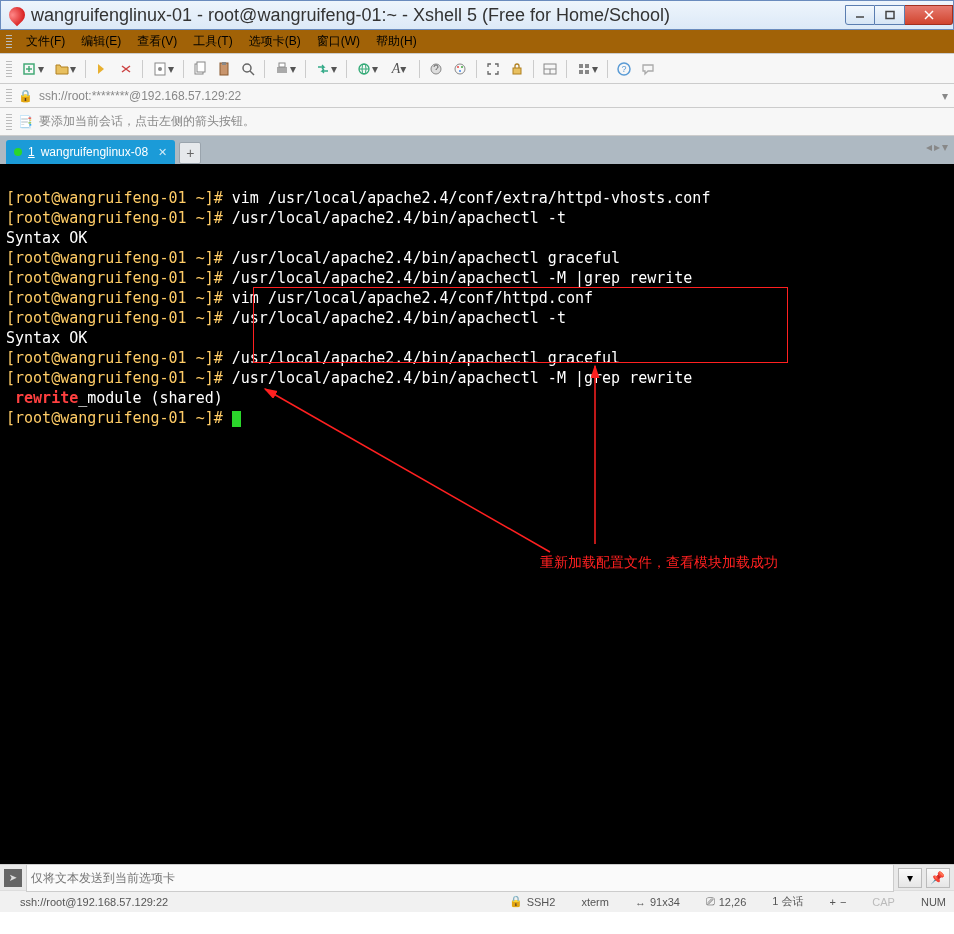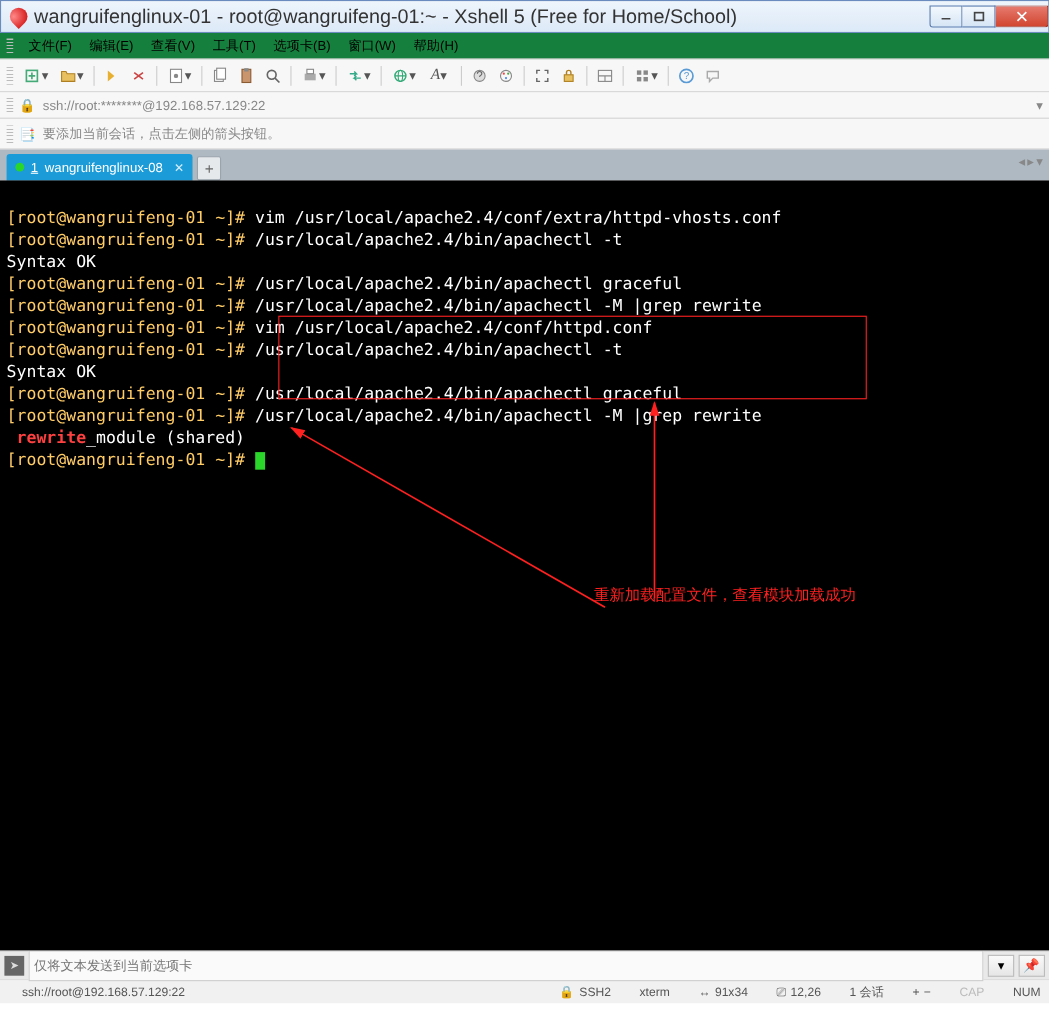--- a/index.html
+++ b/index.html
@@ -16,7 +16,7 @@
 .winbtn svg { width: 12px; height: 10px; }
 
 
-.menubar { height: 24px; border-bottom: 1px solid #ccc; display: flex; align-items: center; padding: 0 6px; background: #15803d; }
+.menubar { height: 24px; border-bottom: 1px solid #ccc; display: flex; align-items: center; padding: 0 6px; background: #a16207; }
 .menubar .dots { width: 6px; height: 14px; background: repeating-linear-gradient(#bbb 0 1px, transparent 1px 3px); margin-right: 6px; }
 .menuitem { padding: 3px 8px; cursor: default; }
 

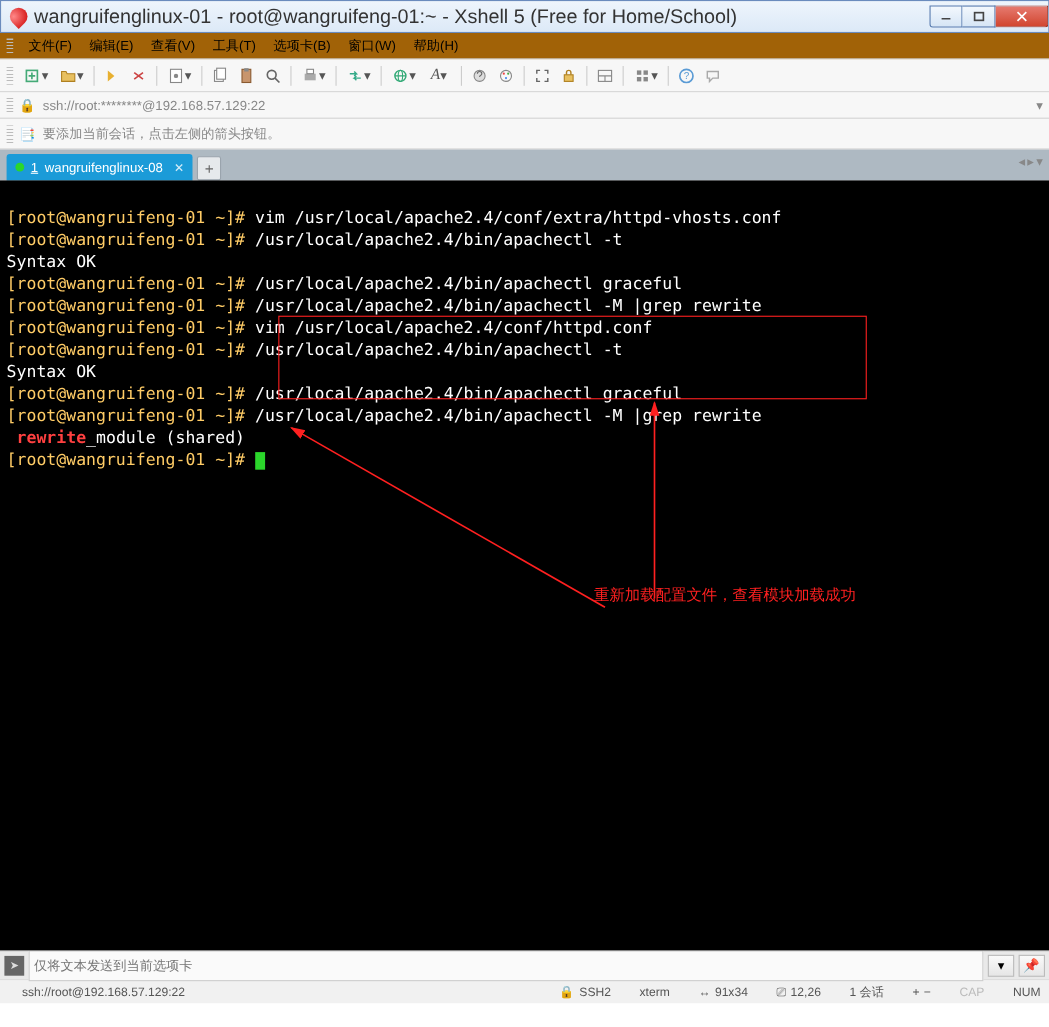--- a/index.html
+++ b/index.html
@@ -280,7 +280,7 @@
     <line x1="595" y1="380" x2="595" y2="202" stroke="#ff2020" stroke-width="1.5" marker-end="url(#ah)"></line>
     <line x1="550" y1="388" x2="265" y2="225" stroke="#ff2020" stroke-width="1.5" marker-end="url(#ah)"></line>
   </svg>
-  <div class="annot-text" style="left:540px; top:366px;">重新加载配置文件，查看模块加载成功</div>
+  <div class="annot-text" style="left:540px; top:388px;">重新加载配置文件，查看模块加载成功</div>
 </div>
 
 <div class="sendbar">

